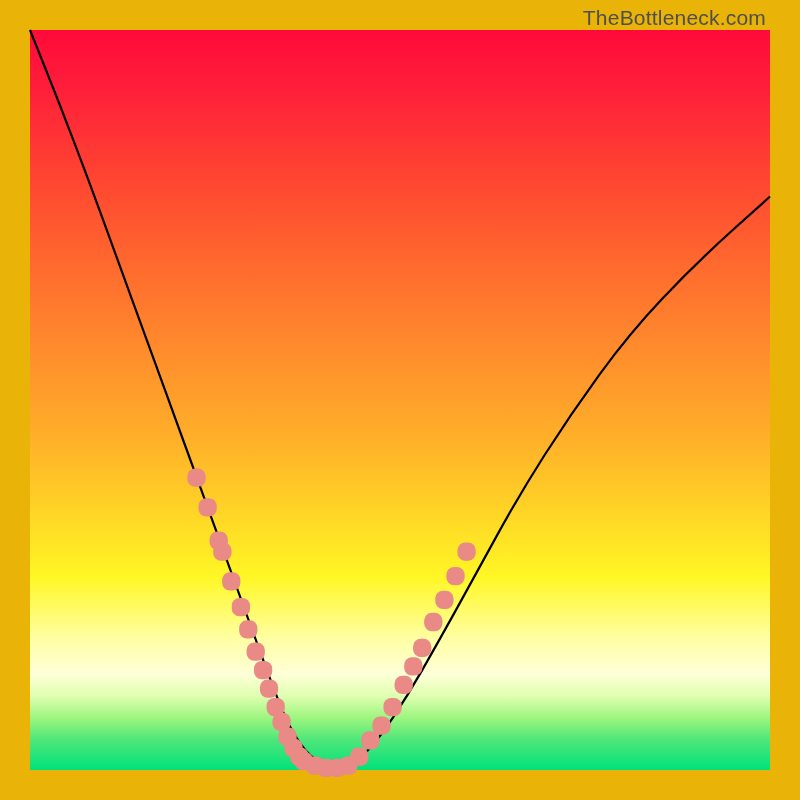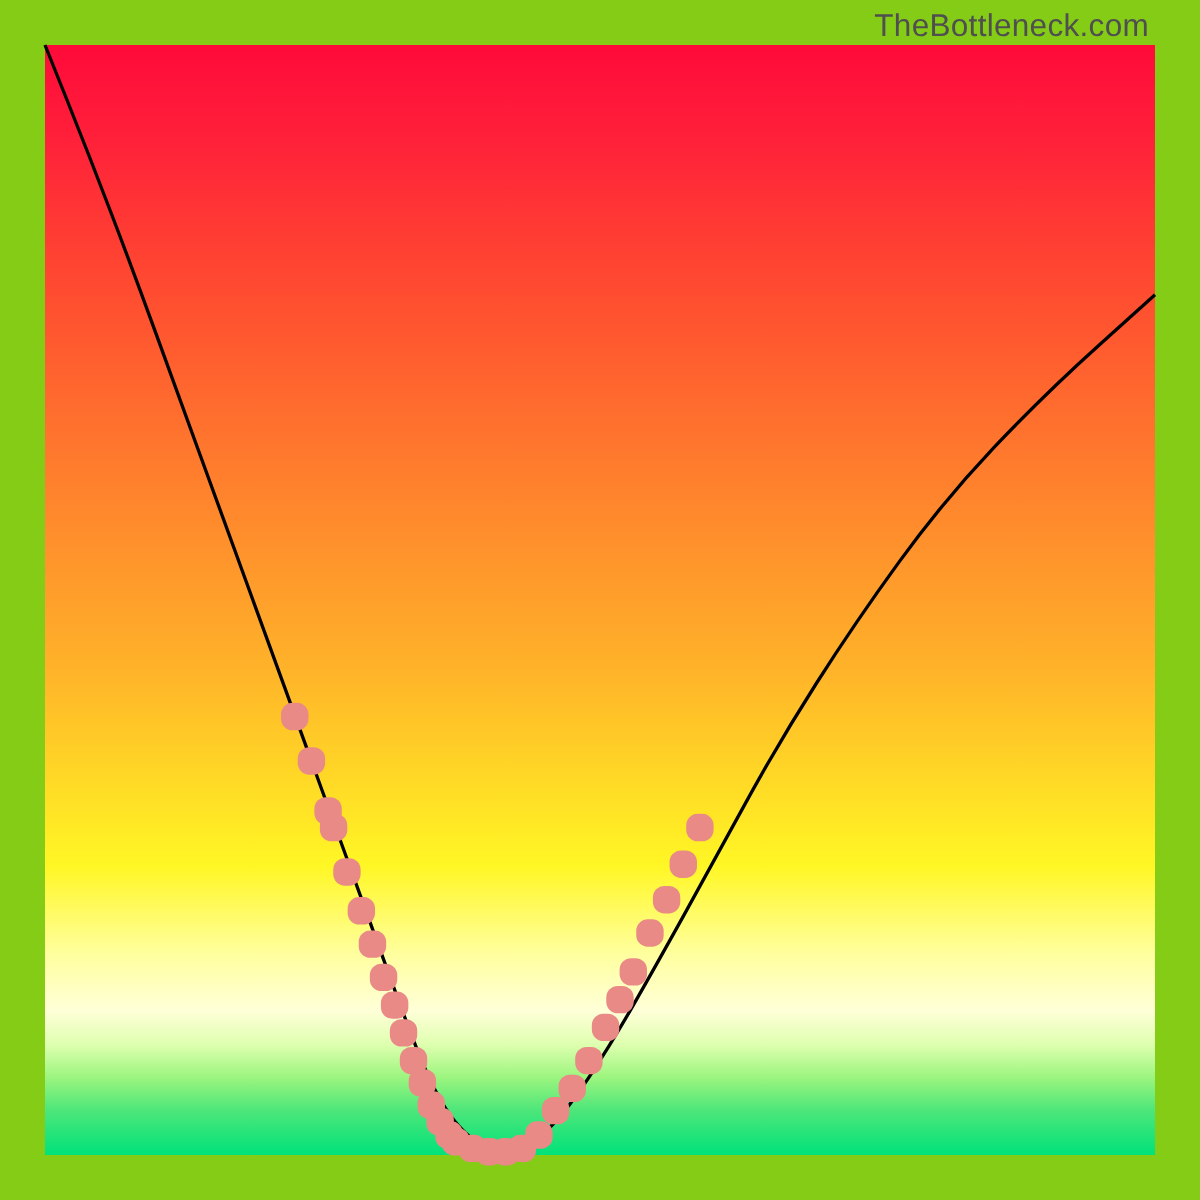--- a/index.html
+++ b/index.html
@@ -15,7 +15,7 @@
     position: relative;
     width: 800px;
     height: 800px;
-    background: #84cc16;
+    background: #eab308;
   }
   .plot-area {
     position: absolute;

